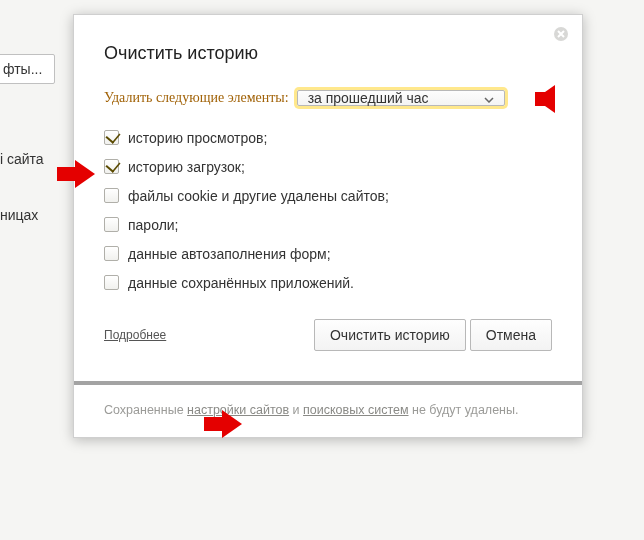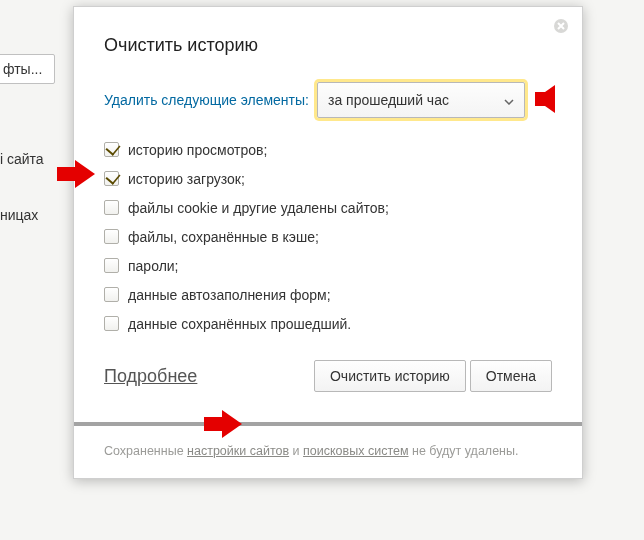--- a/index.html
+++ b/index.html
@@ -34,7 +34,7 @@
   .dialog {
     position: absolute;
     left: 73px;
-    top: 6px;
+    top: 14px;
     width: 510px;
     background: #fff;
     border: 1px solid #cfcfcf;

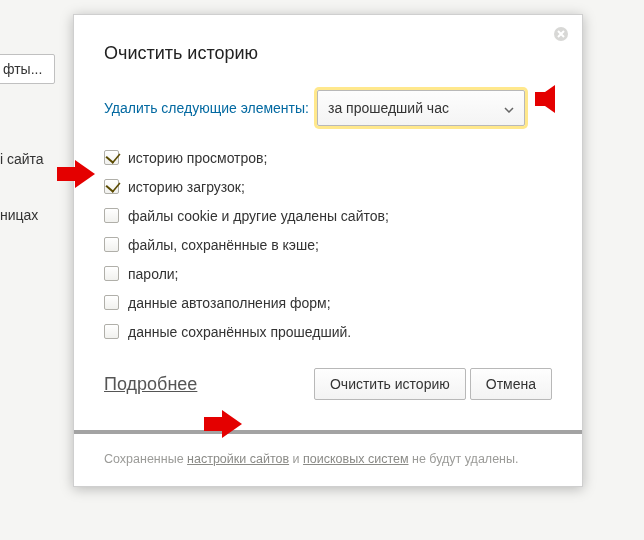--- a/index.html
+++ b/index.html
@@ -67,8 +67,9 @@
     margin-bottom: 24px;
   }
   .period-label {
-    color: #0369a1;
-    font-size: 14px;
+    color: #a16207;
+    font-size: 14px;
+    font-family: Liberation Serif, serif;
   }
   .select {
     display: flex;

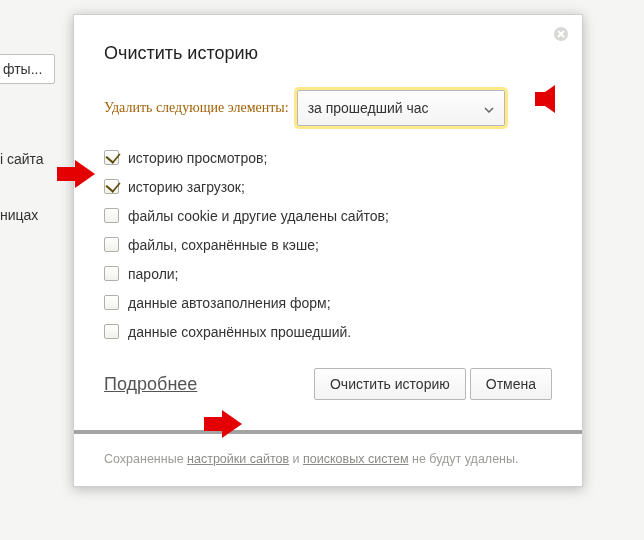--- a/index.html
+++ b/index.html
@@ -76,7 +76,7 @@
     align-items: center;
     justify-content: space-between;
     width: 208px;
-    height: 36px;
+    height: 16px;
     padding: 0 10px;
     background: linear-gradient(#fdfdfd, #f4f4f4);
     border: 1px solid #b8b8b8;

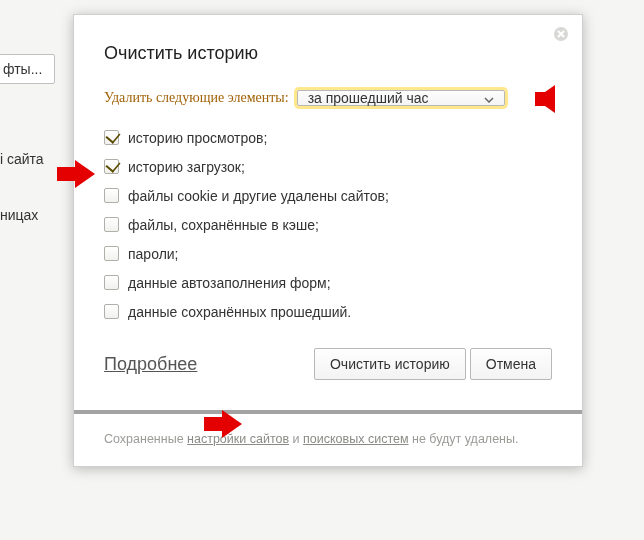--- a/index.html
+++ b/index.html
@@ -221,10 +221,6 @@
         </div>
         <div class="opt">
           <div class="cb"></div>
-          <span class="opt-label">файлы, сохранённые в кэше;</span>
-        </div>
-        <div class="opt">
-          <div class="cb"></div>
           <span class="opt-label">пароли;</span>
         </div>
         <div class="opt">

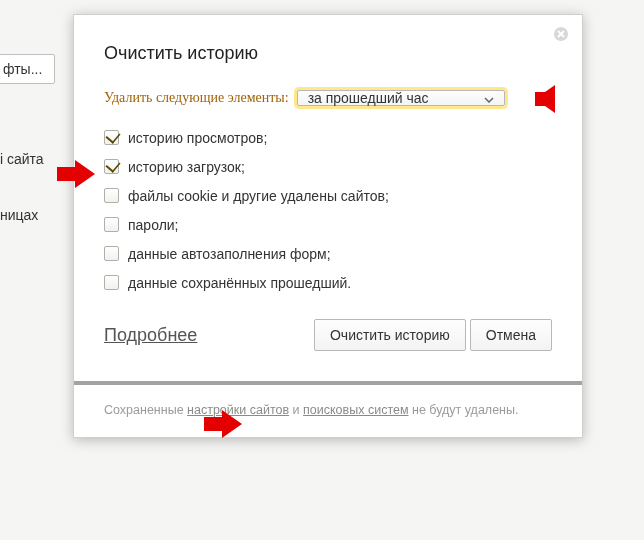--- a/index.html
+++ b/index.html
@@ -229,7 +229,7 @@
         </div>
         <div class="opt">
           <div class="cb"></div>
-          <span class="opt-label">данные сохранённых прошедший.</span>
+          <span class="opt-label">данные сохранённых приложений.</span>
         </div>
       </div>
 

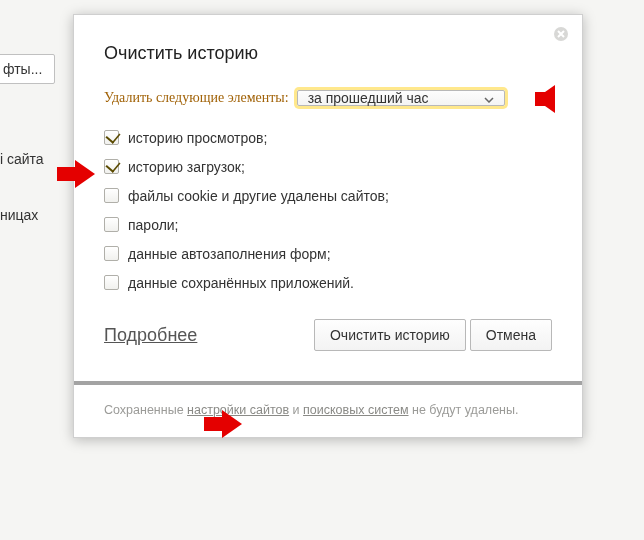--- a/index.html
+++ b/index.html
@@ -118,7 +118,7 @@
     color: #555;
     text-decoration: underline;
     cursor: pointer;
-    font-size: 18px;
+    font-size: 12px;
   }
   .action-row {
     display: flex;

